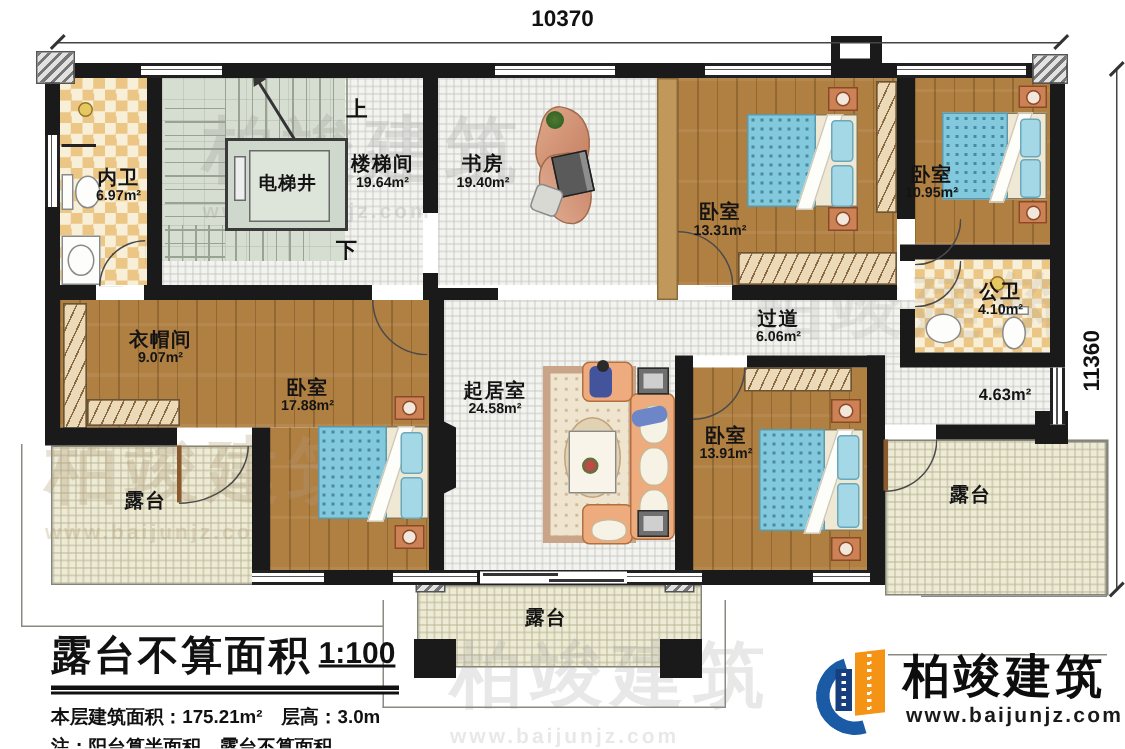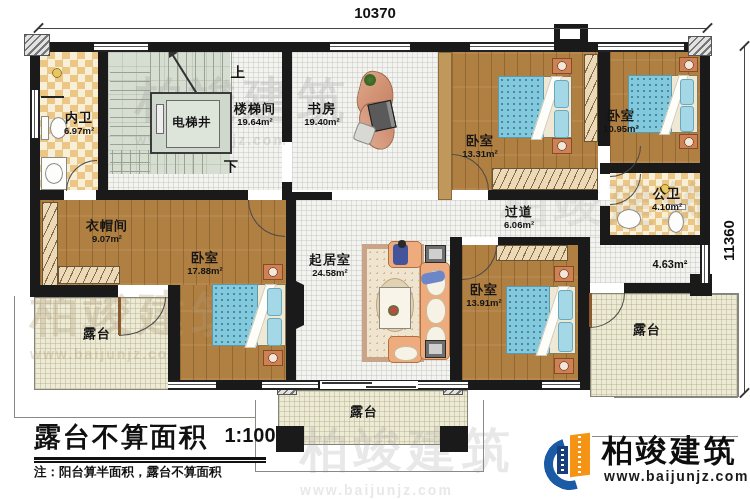--- a/index.html
+++ b/index.html
@@ -64,7 +64,7 @@
   
   #titleblock{left:34px;top:419px;width:250px;}
   #titleblock .t1{font-size:27px;font-weight:bold;letter-spacing:2px;display:inline-block;}
-  #titleblock .t2{font-size:20px;font-weight:bold;margin-left:12px;display:inline-block;vertical-align:4px;}
+  #titleblock .t2{font-size:20px;font-weight:bold;margin-left:0;display:inline-block;vertical-align:4px;text-decoration:underline;}
   #titleblock .rule{height:3px;background:#111;margin-top:2px;width:232px;border-bottom:1px solid #fff;box-shadow:0 2px 0 #111;}
   #titleblock .s1{font-size:12.5px;font-weight:bold;margin-top:9px;}
   #titleblock .s2{font-size:12.5px;font-weight:bold;margin-top:3px;}

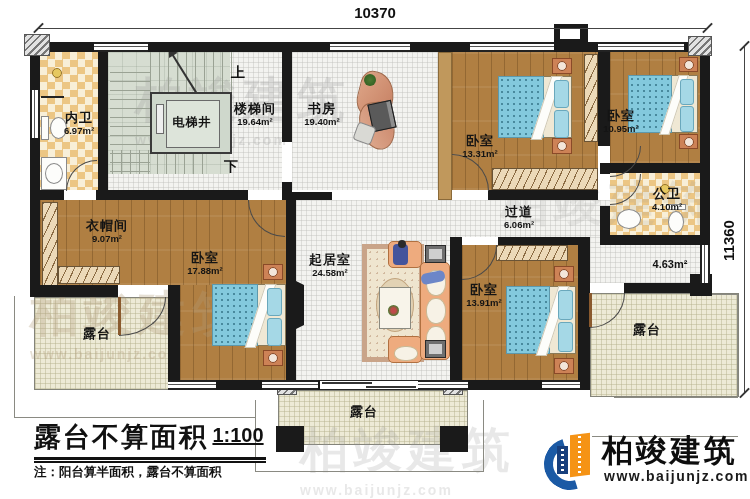--- a/index.html
+++ b/index.html
@@ -347,6 +347,7 @@
     <span class="t1">露台不算面积</span>
     <span class="t2">1:100</span>
     <div class="rule"></div>
+    <div class="s1">本层建筑面积：175.21m²　层高：3.0m</div>
     <div class="s2">注：阳台算半面积，露台不算面积</div>
   </div>
 

